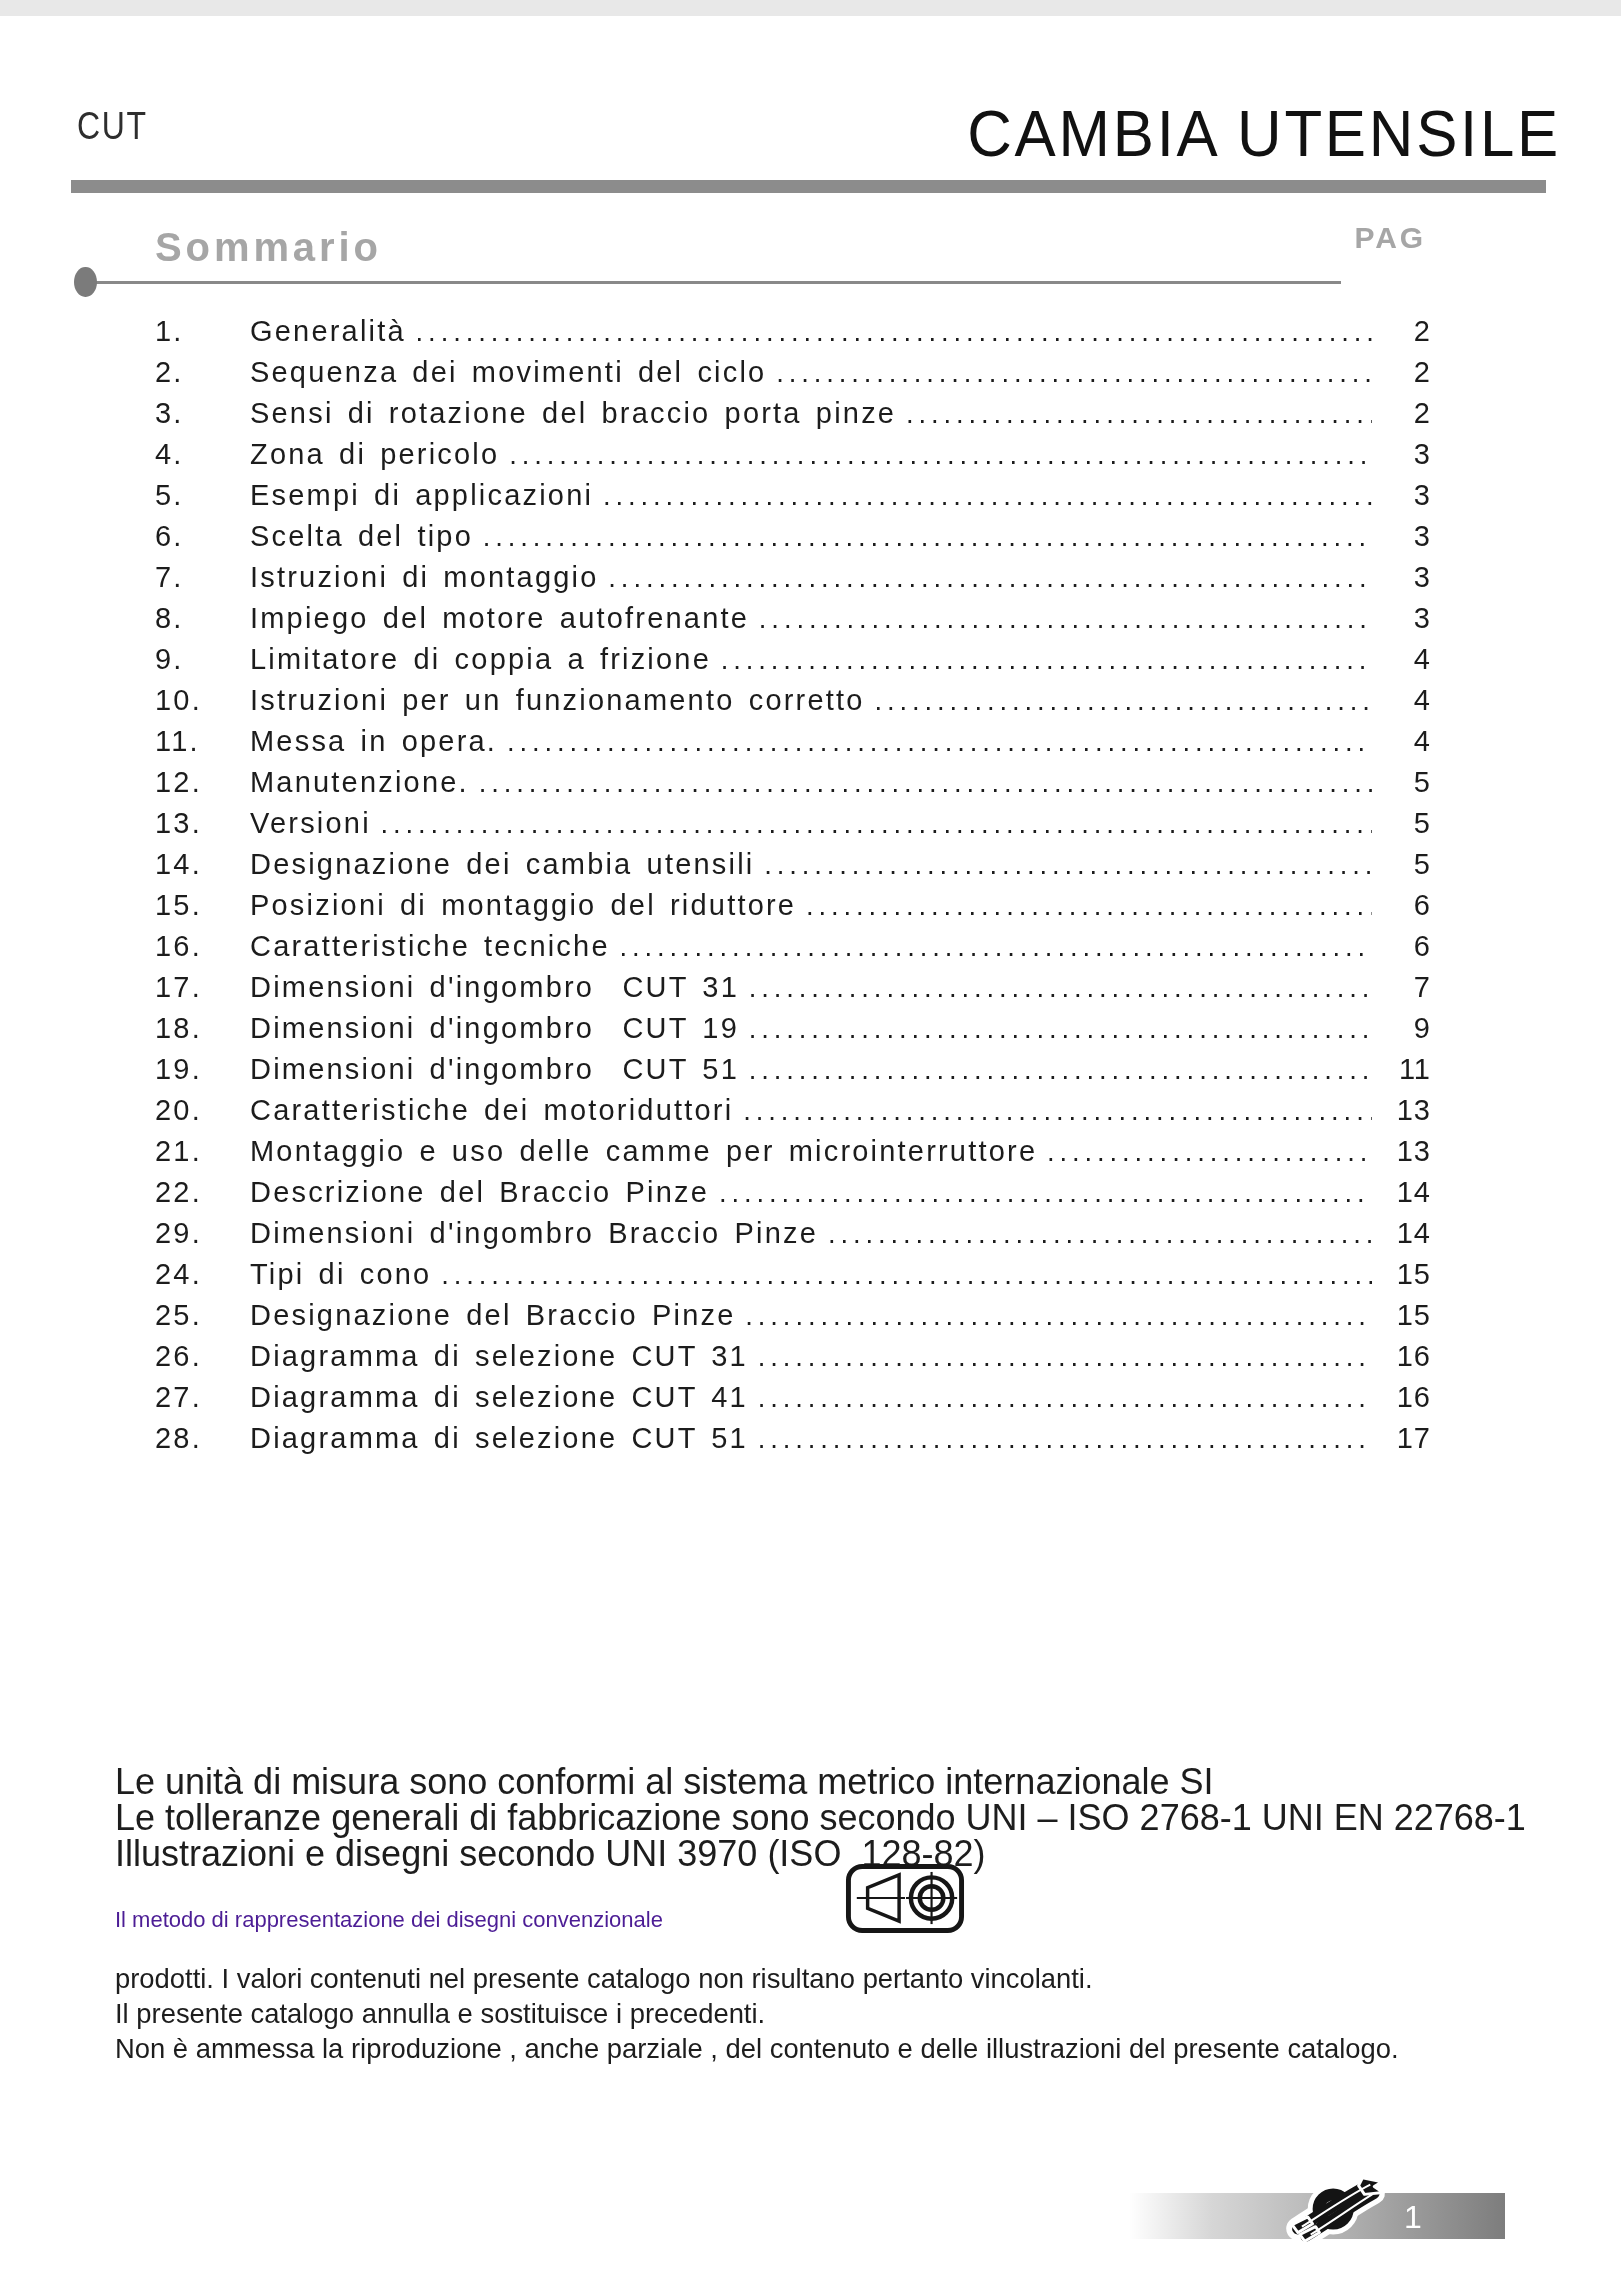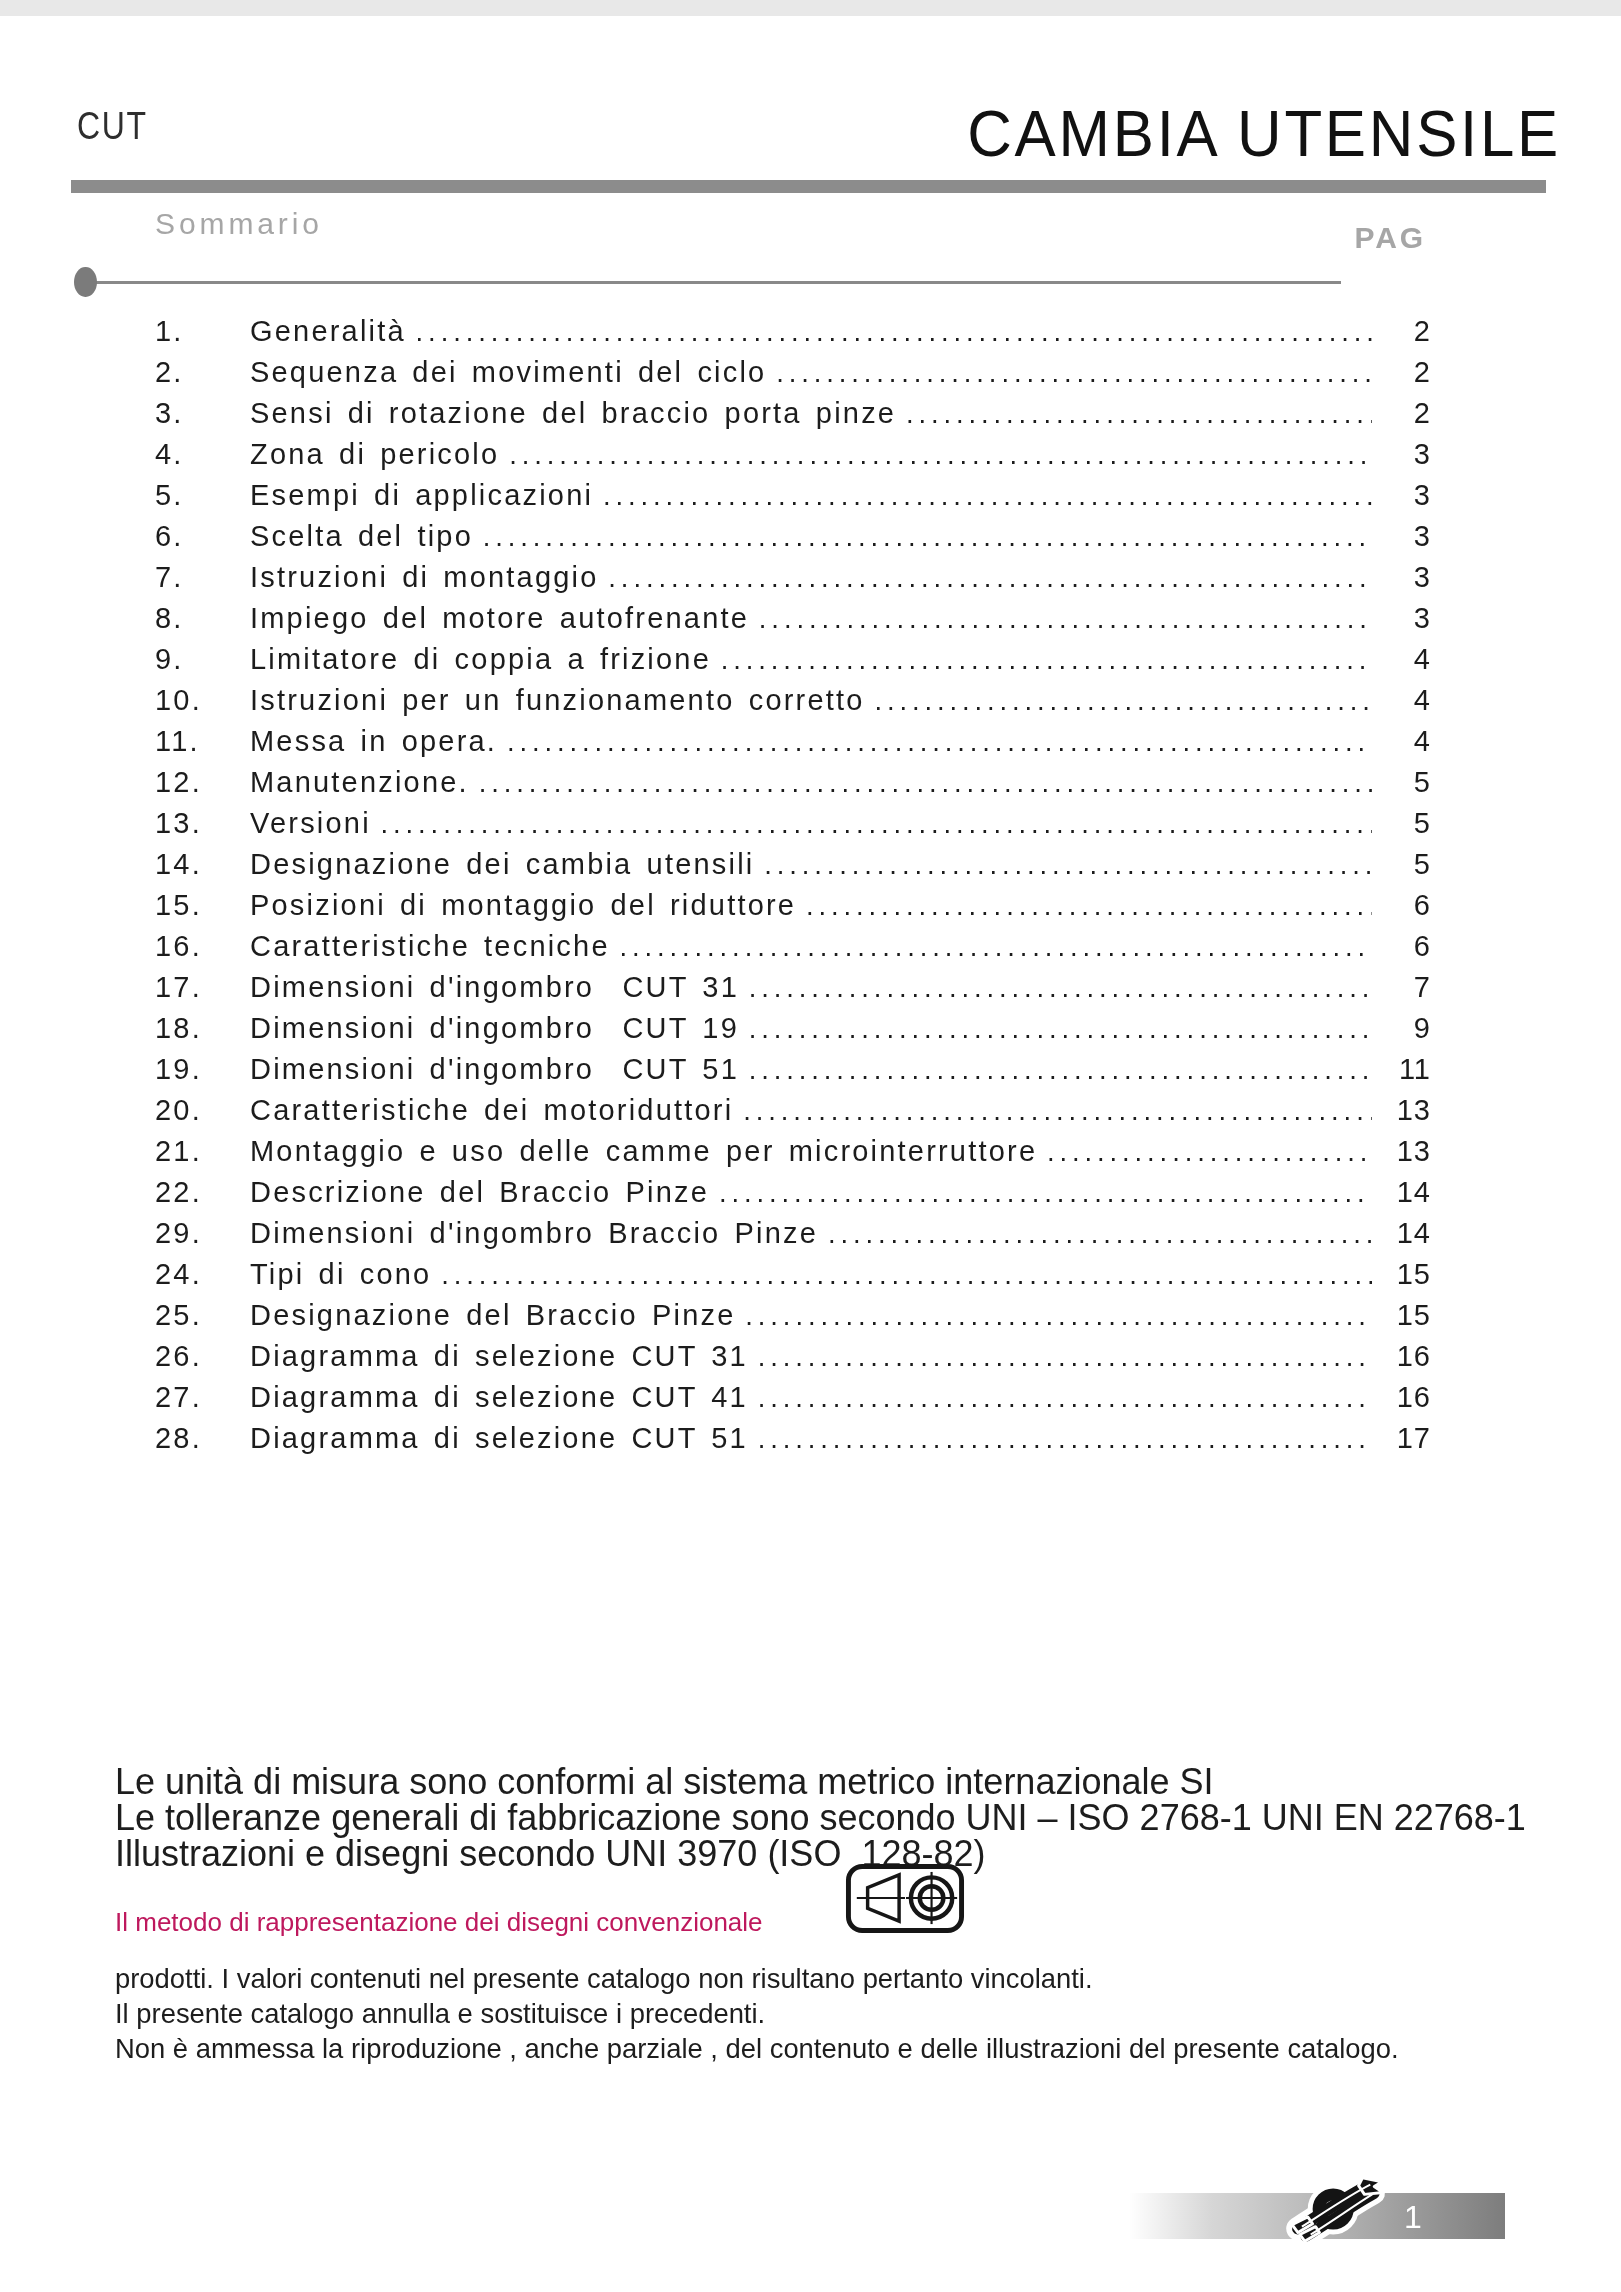--- a/index.html
+++ b/index.html
@@ -31,8 +31,8 @@
   }
   
   .toc-heading{
-    position:absolute;left:155px;top:191px;
-    font-size:30px;font-weight:normal;letter-spacing:3.9px;
+    position:absolute;left:155px;top:209px;
+    font-size:40px;font-weight:bold;letter-spacing:3.9px;
     color:var(--heading-gray);
   }
   .pag-label{

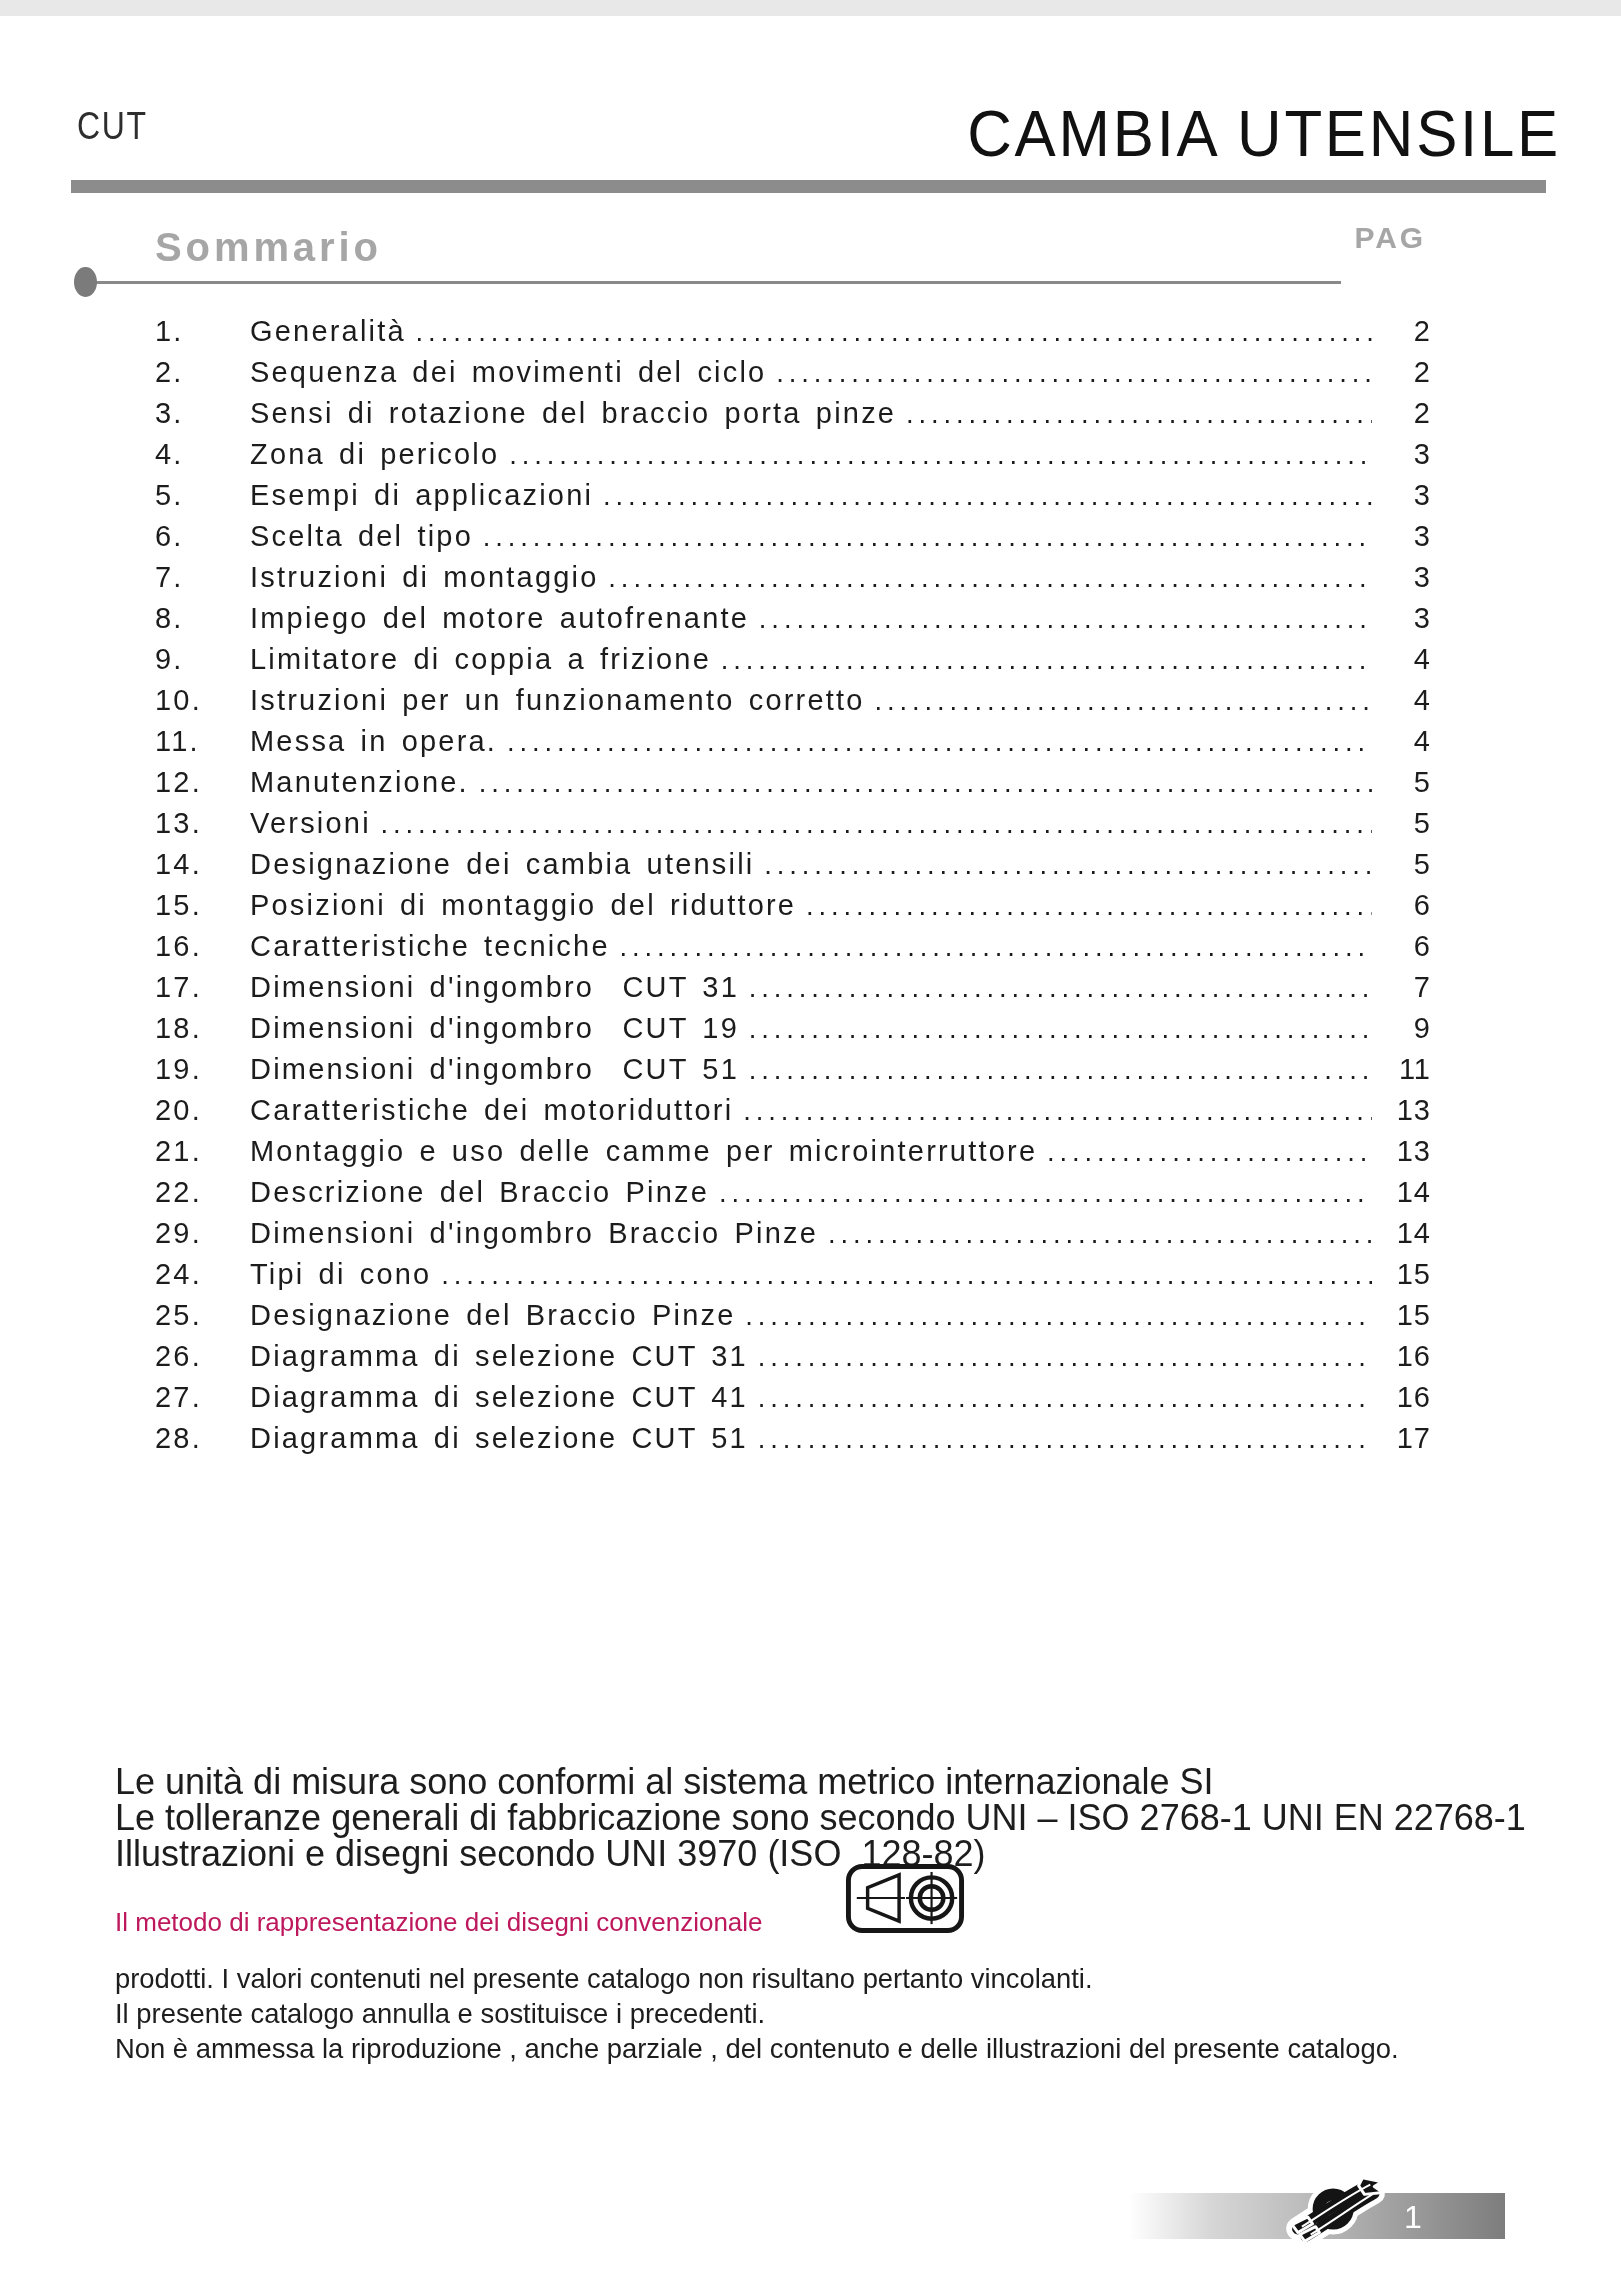--- a/index.html
+++ b/index.html
@@ -74,7 +74,7 @@
   }
   .text-line{white-space:pre;}
   .method-row{
-    position:absolute;left:115px;top:1891px;font-size:26px;color:#be185d;
+    position:absolute;left:115px;top:1891px;font-size:22px;color:#4c1d95;
     white-space:pre;
   }
   .projection-icon{position:absolute;left:845px;top:1847px;}

